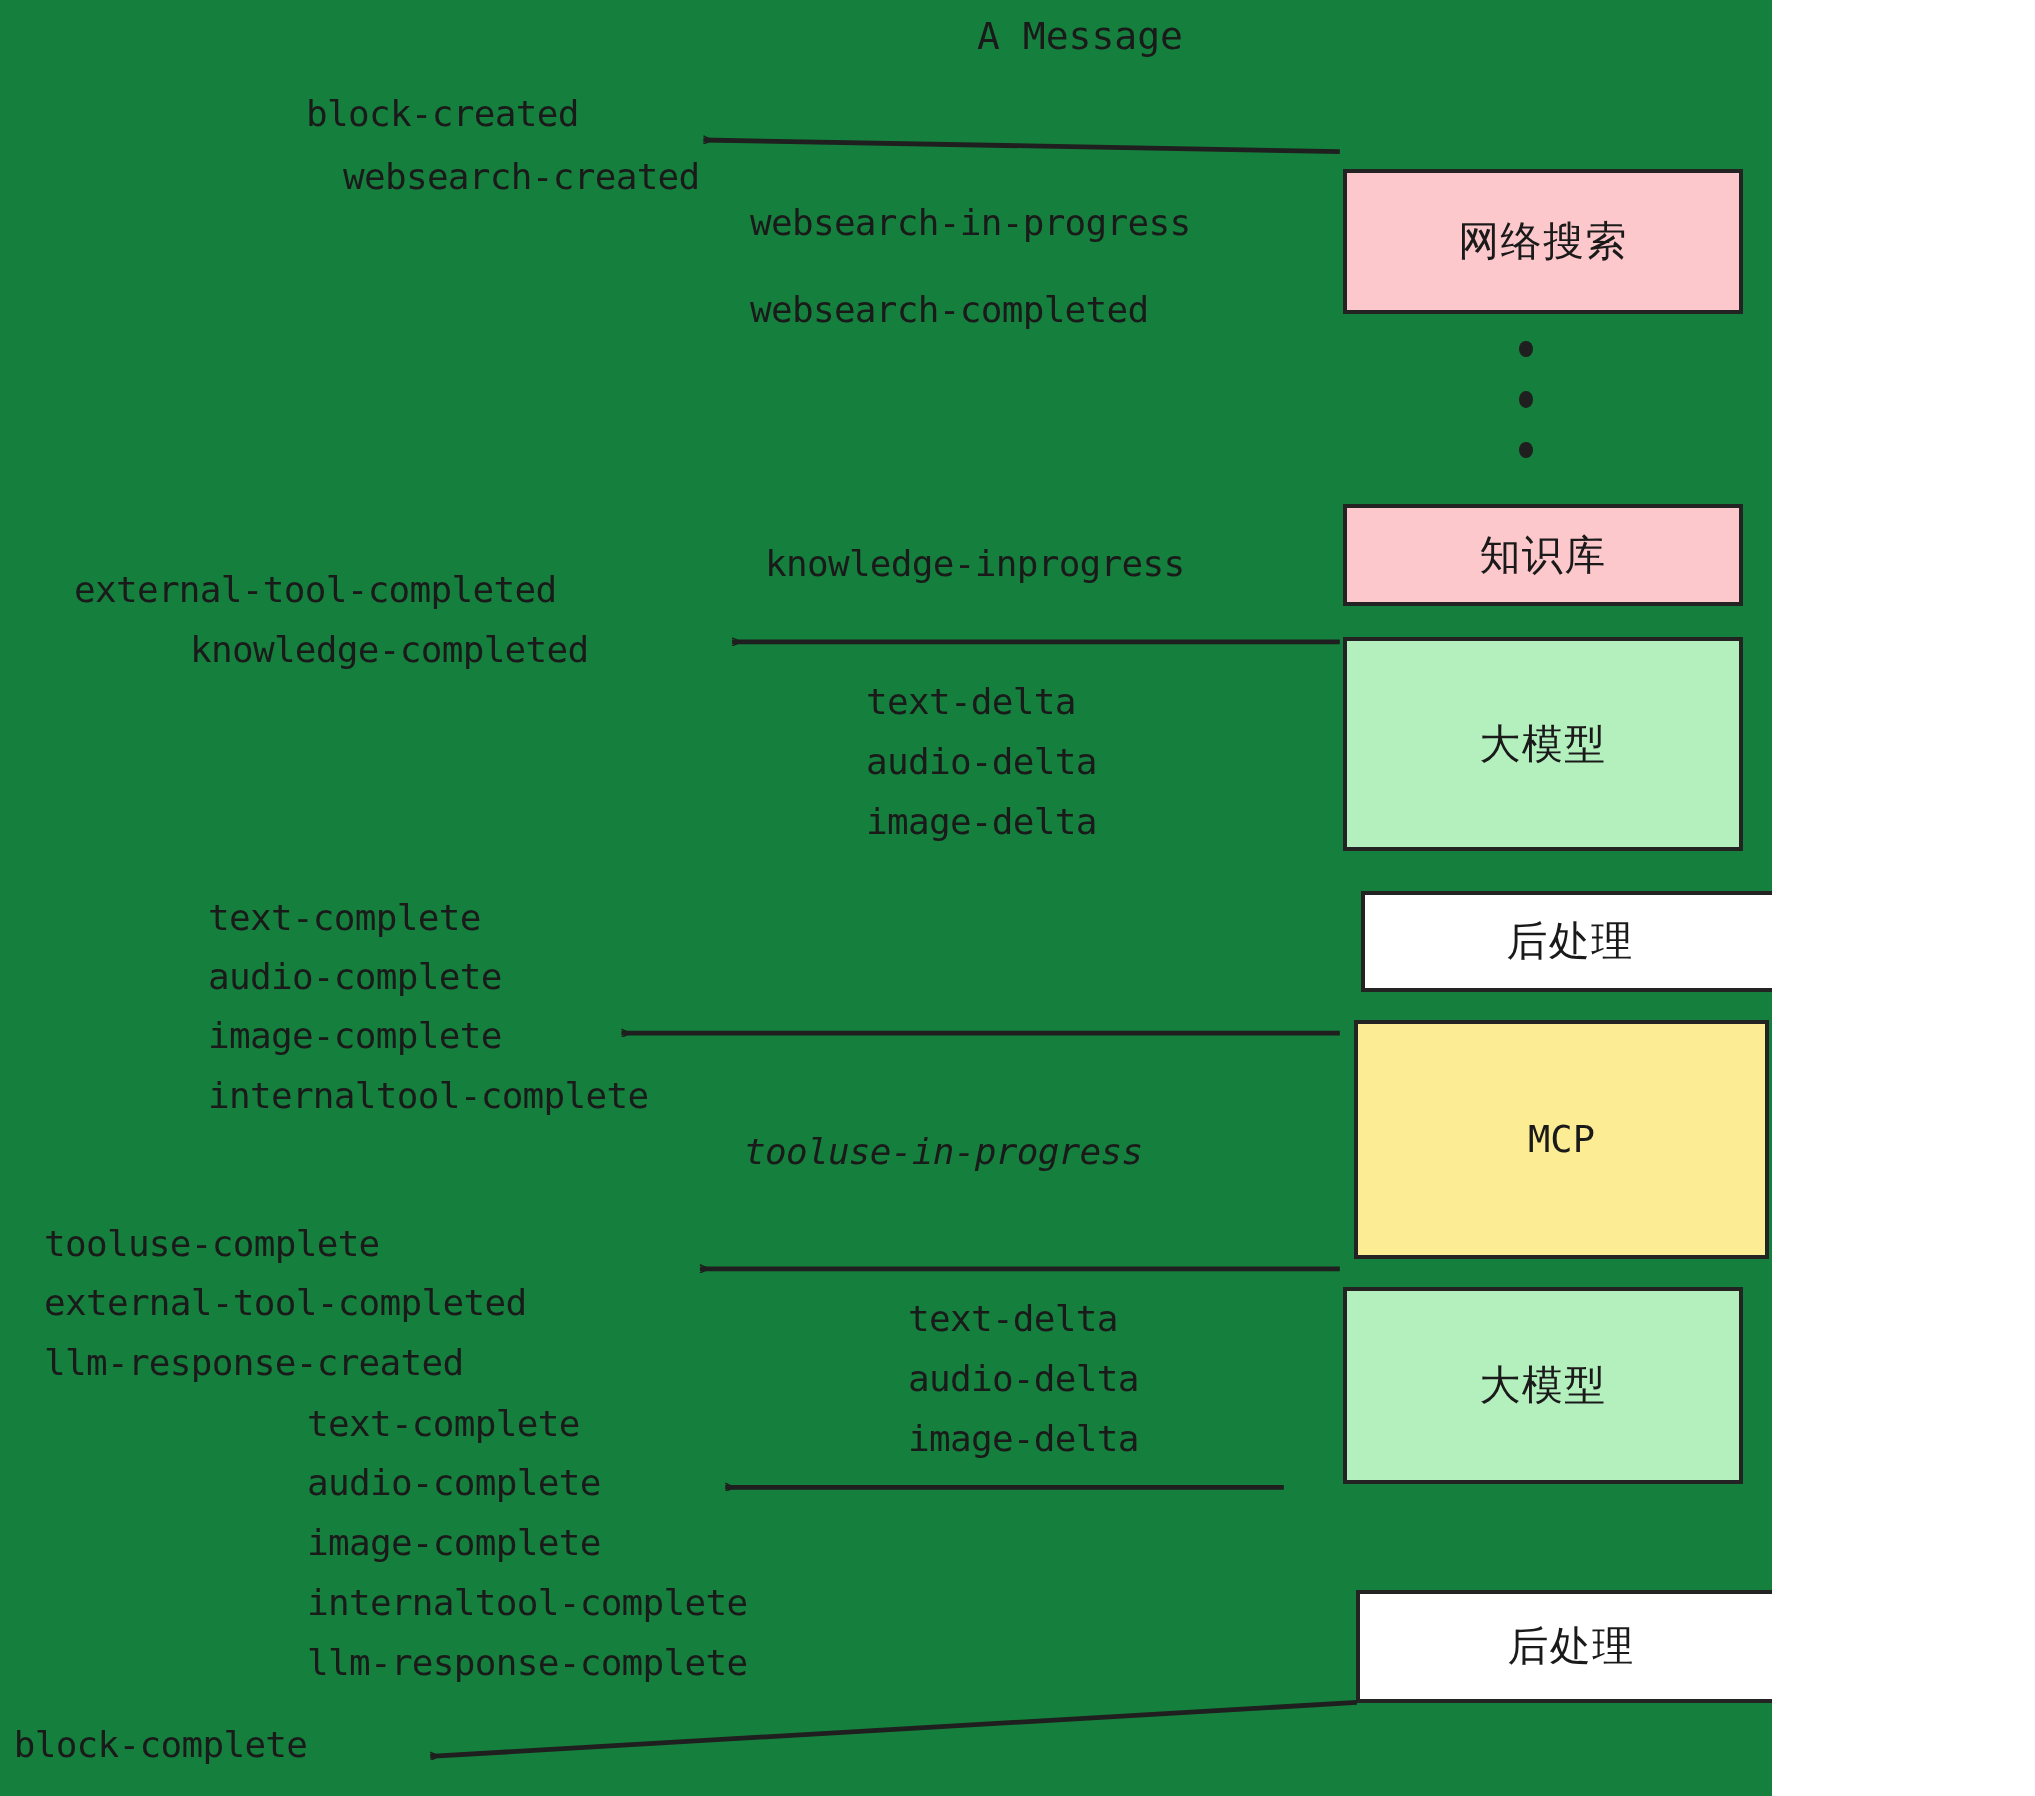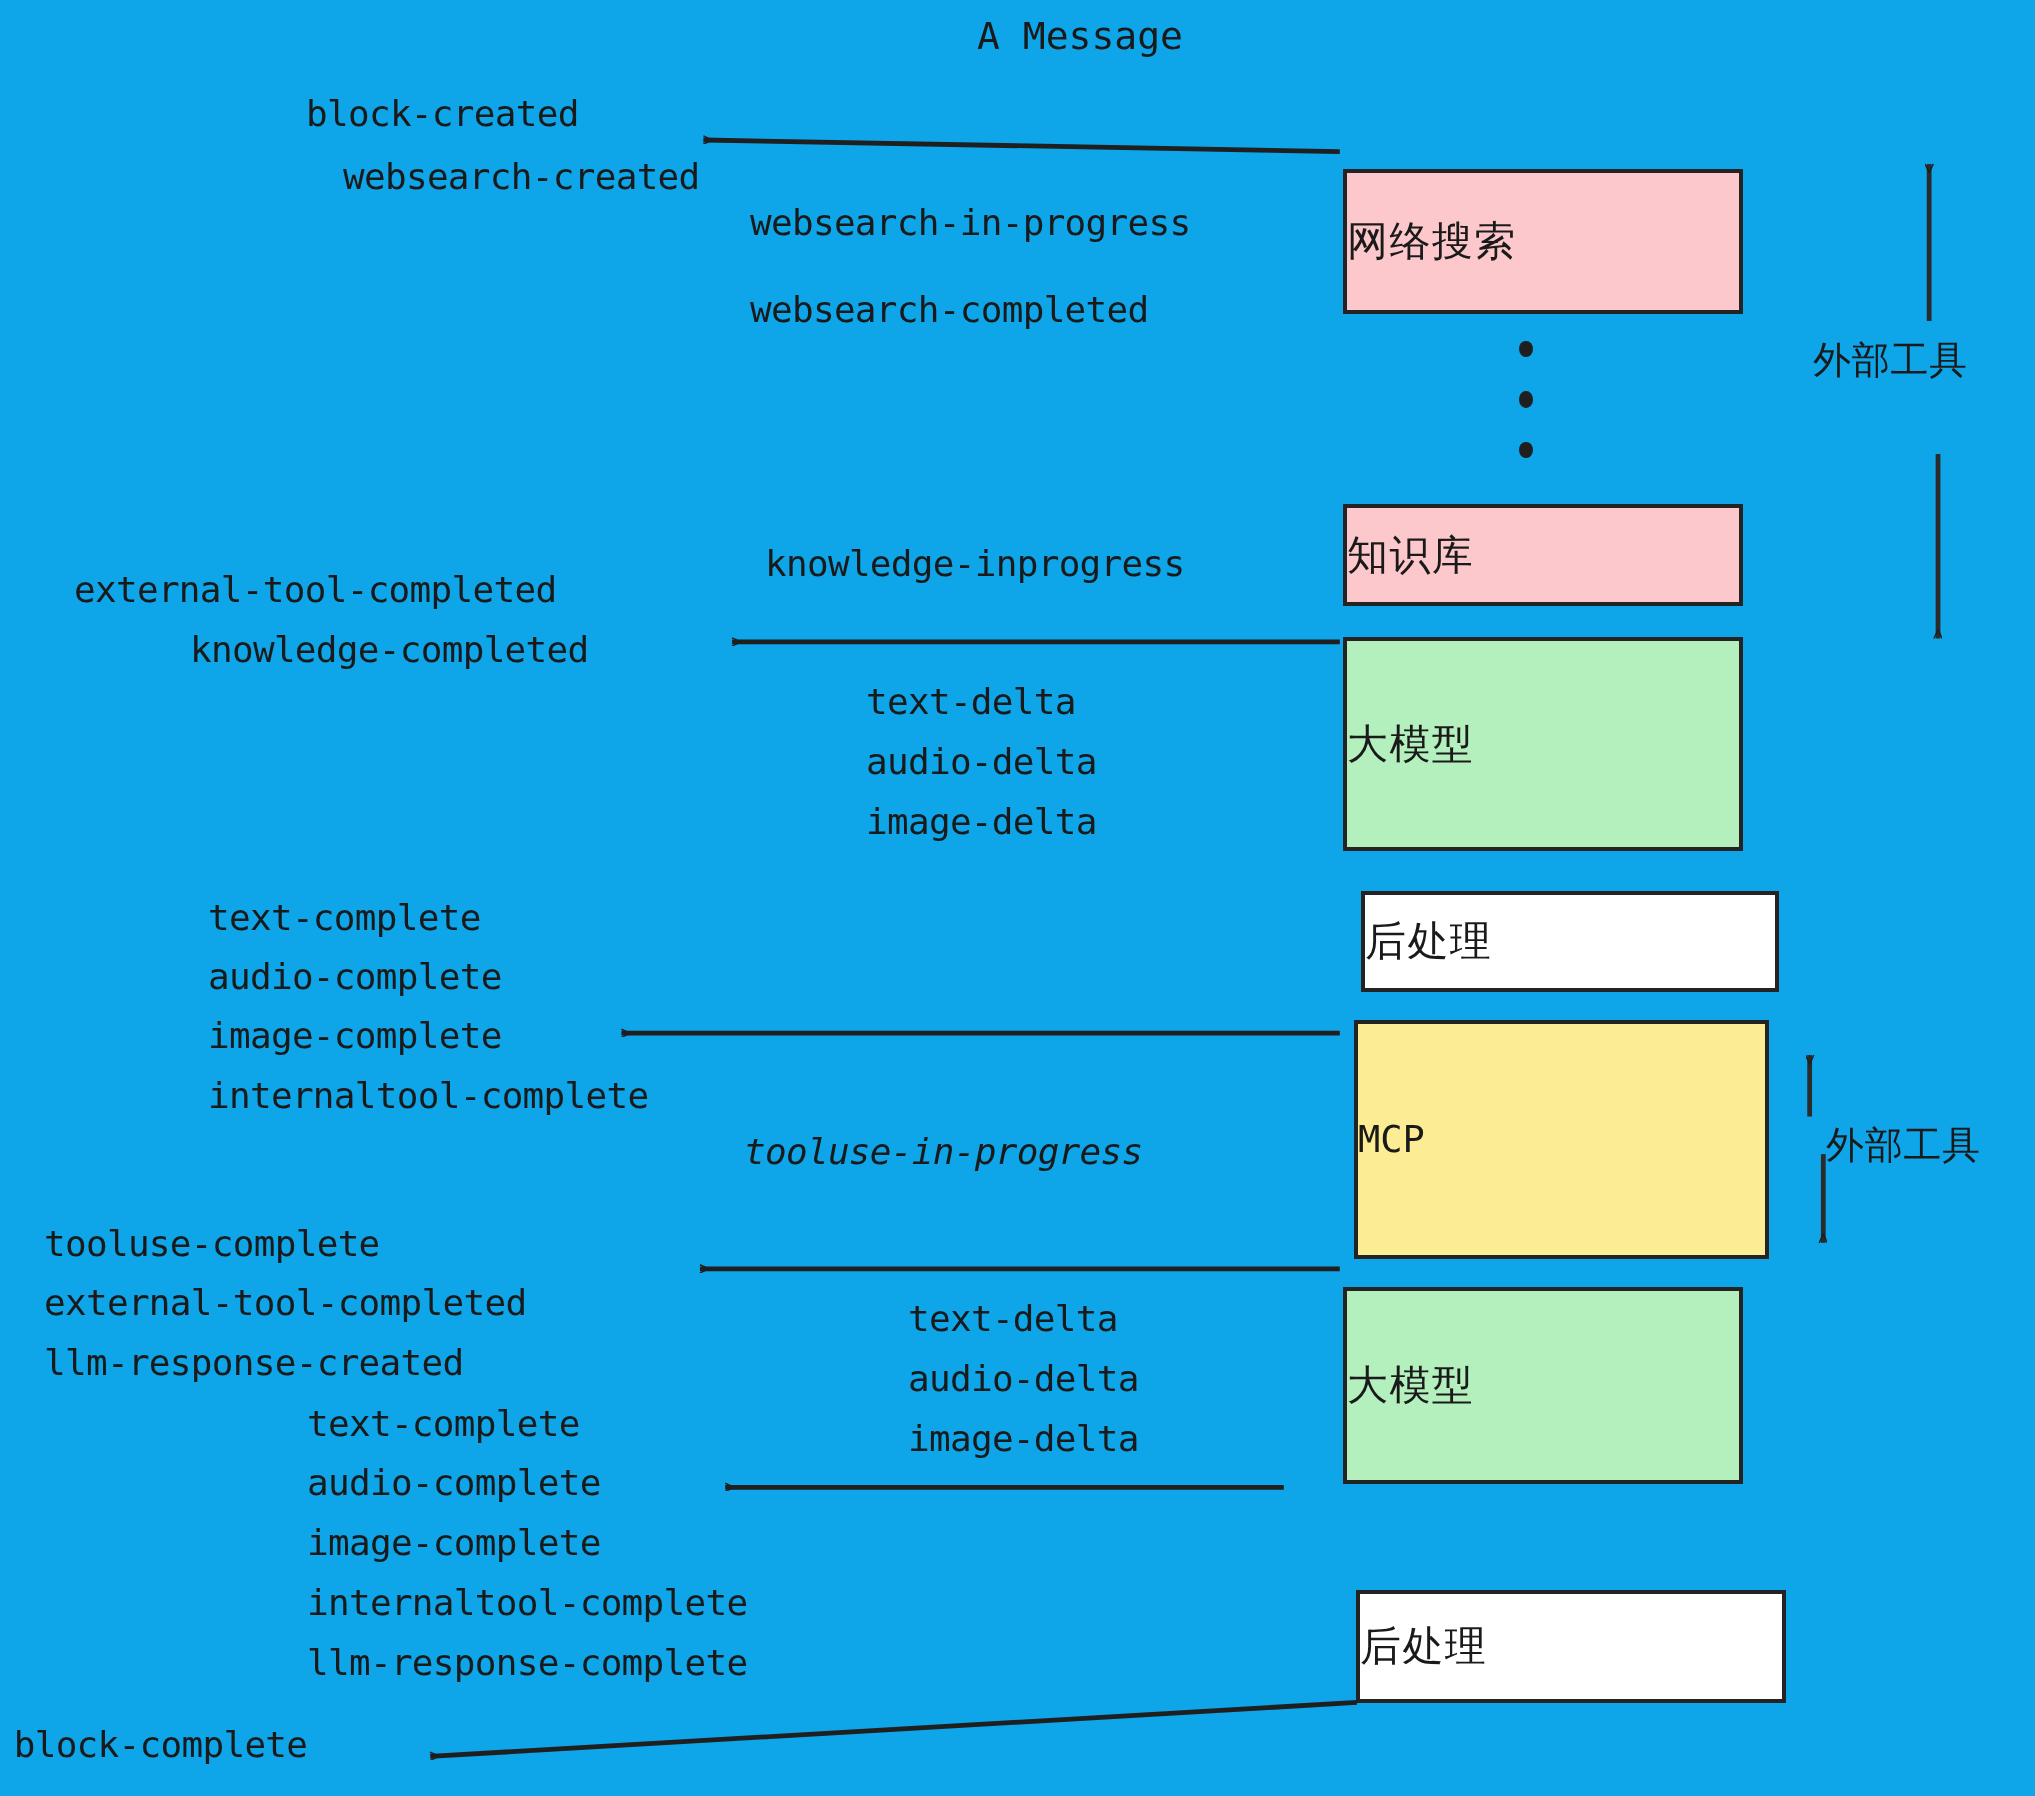--- a/index.html
+++ b/index.html
@@ -9,9 +9,9 @@
   }
   #canvas {
     position: relative;
-    width: 2035px;
+    width: 1772px;
     height: 1796px;
-    background: #0ea5e9;
+    background: #15803d;
     overflow: hidden;
     font-family: "DejaVu Sans Mono", monospace;
   }

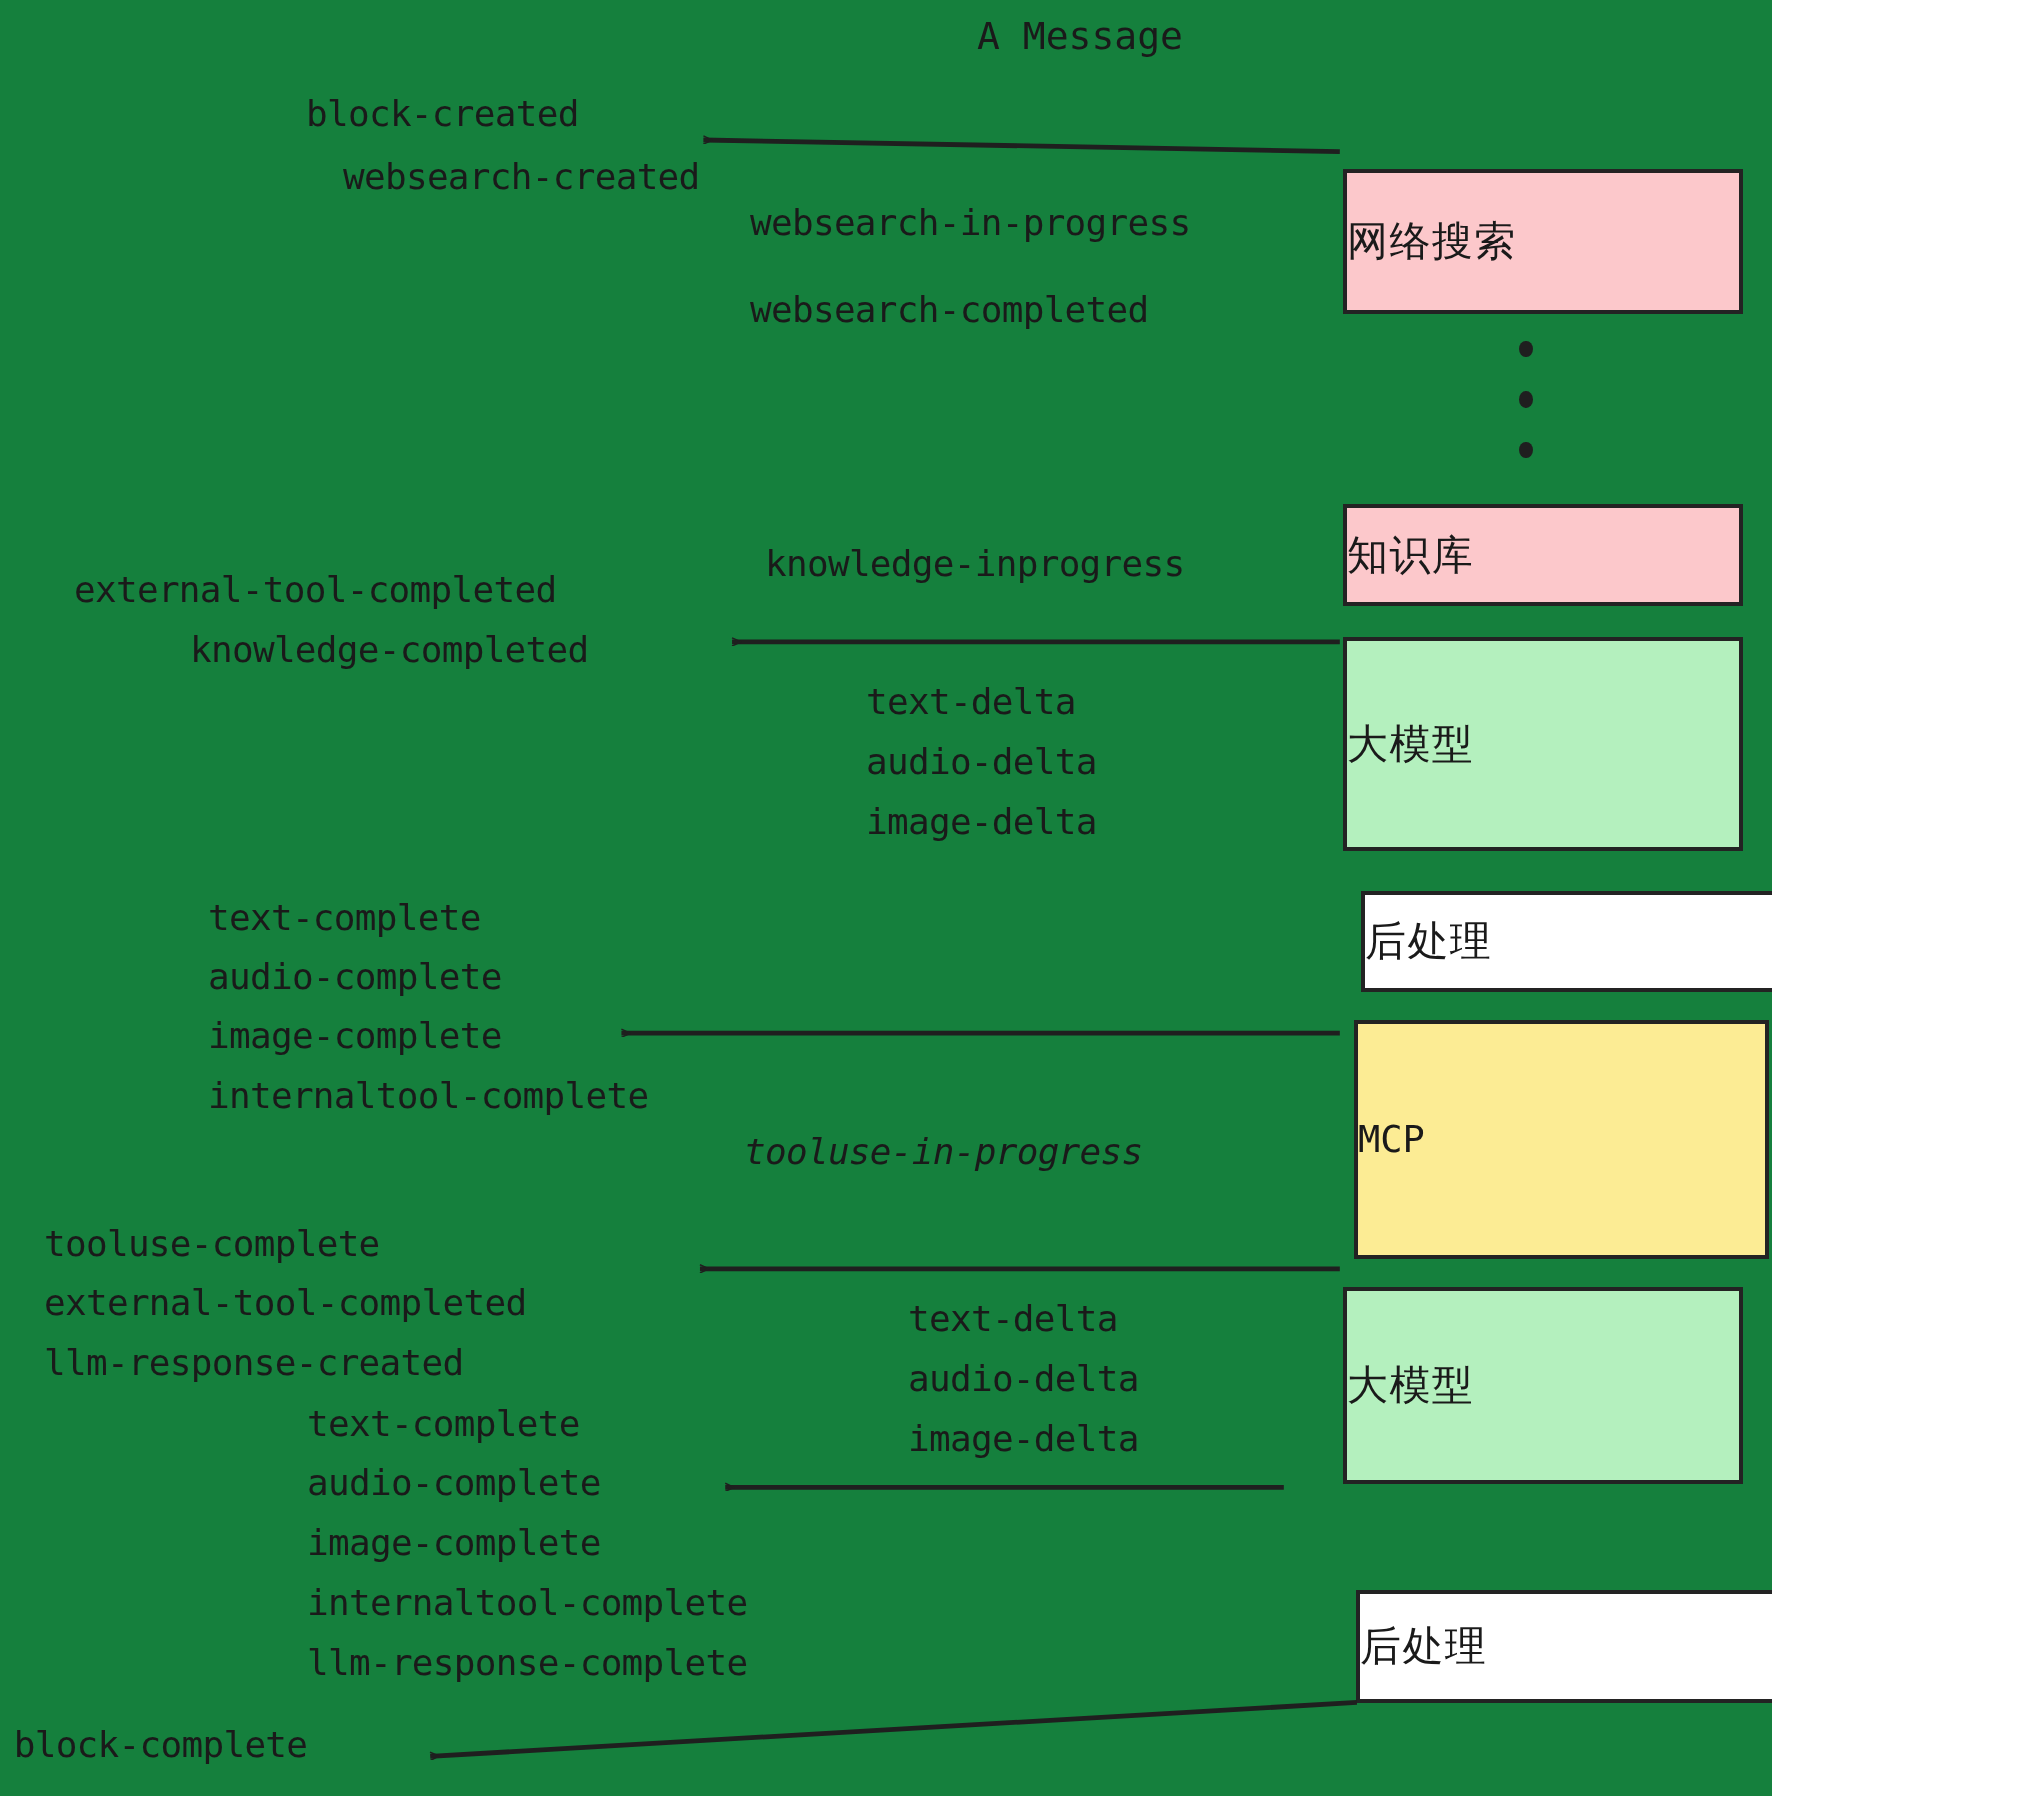--- a/index.html
+++ b/index.html
@@ -38,6 +38,7 @@
     box-sizing: border-box;
     display: flex;
     align-items: center;
+    justify-content: center;
   }
   .box span {
     font-family: "DejaVu Sans", sans-serif;

